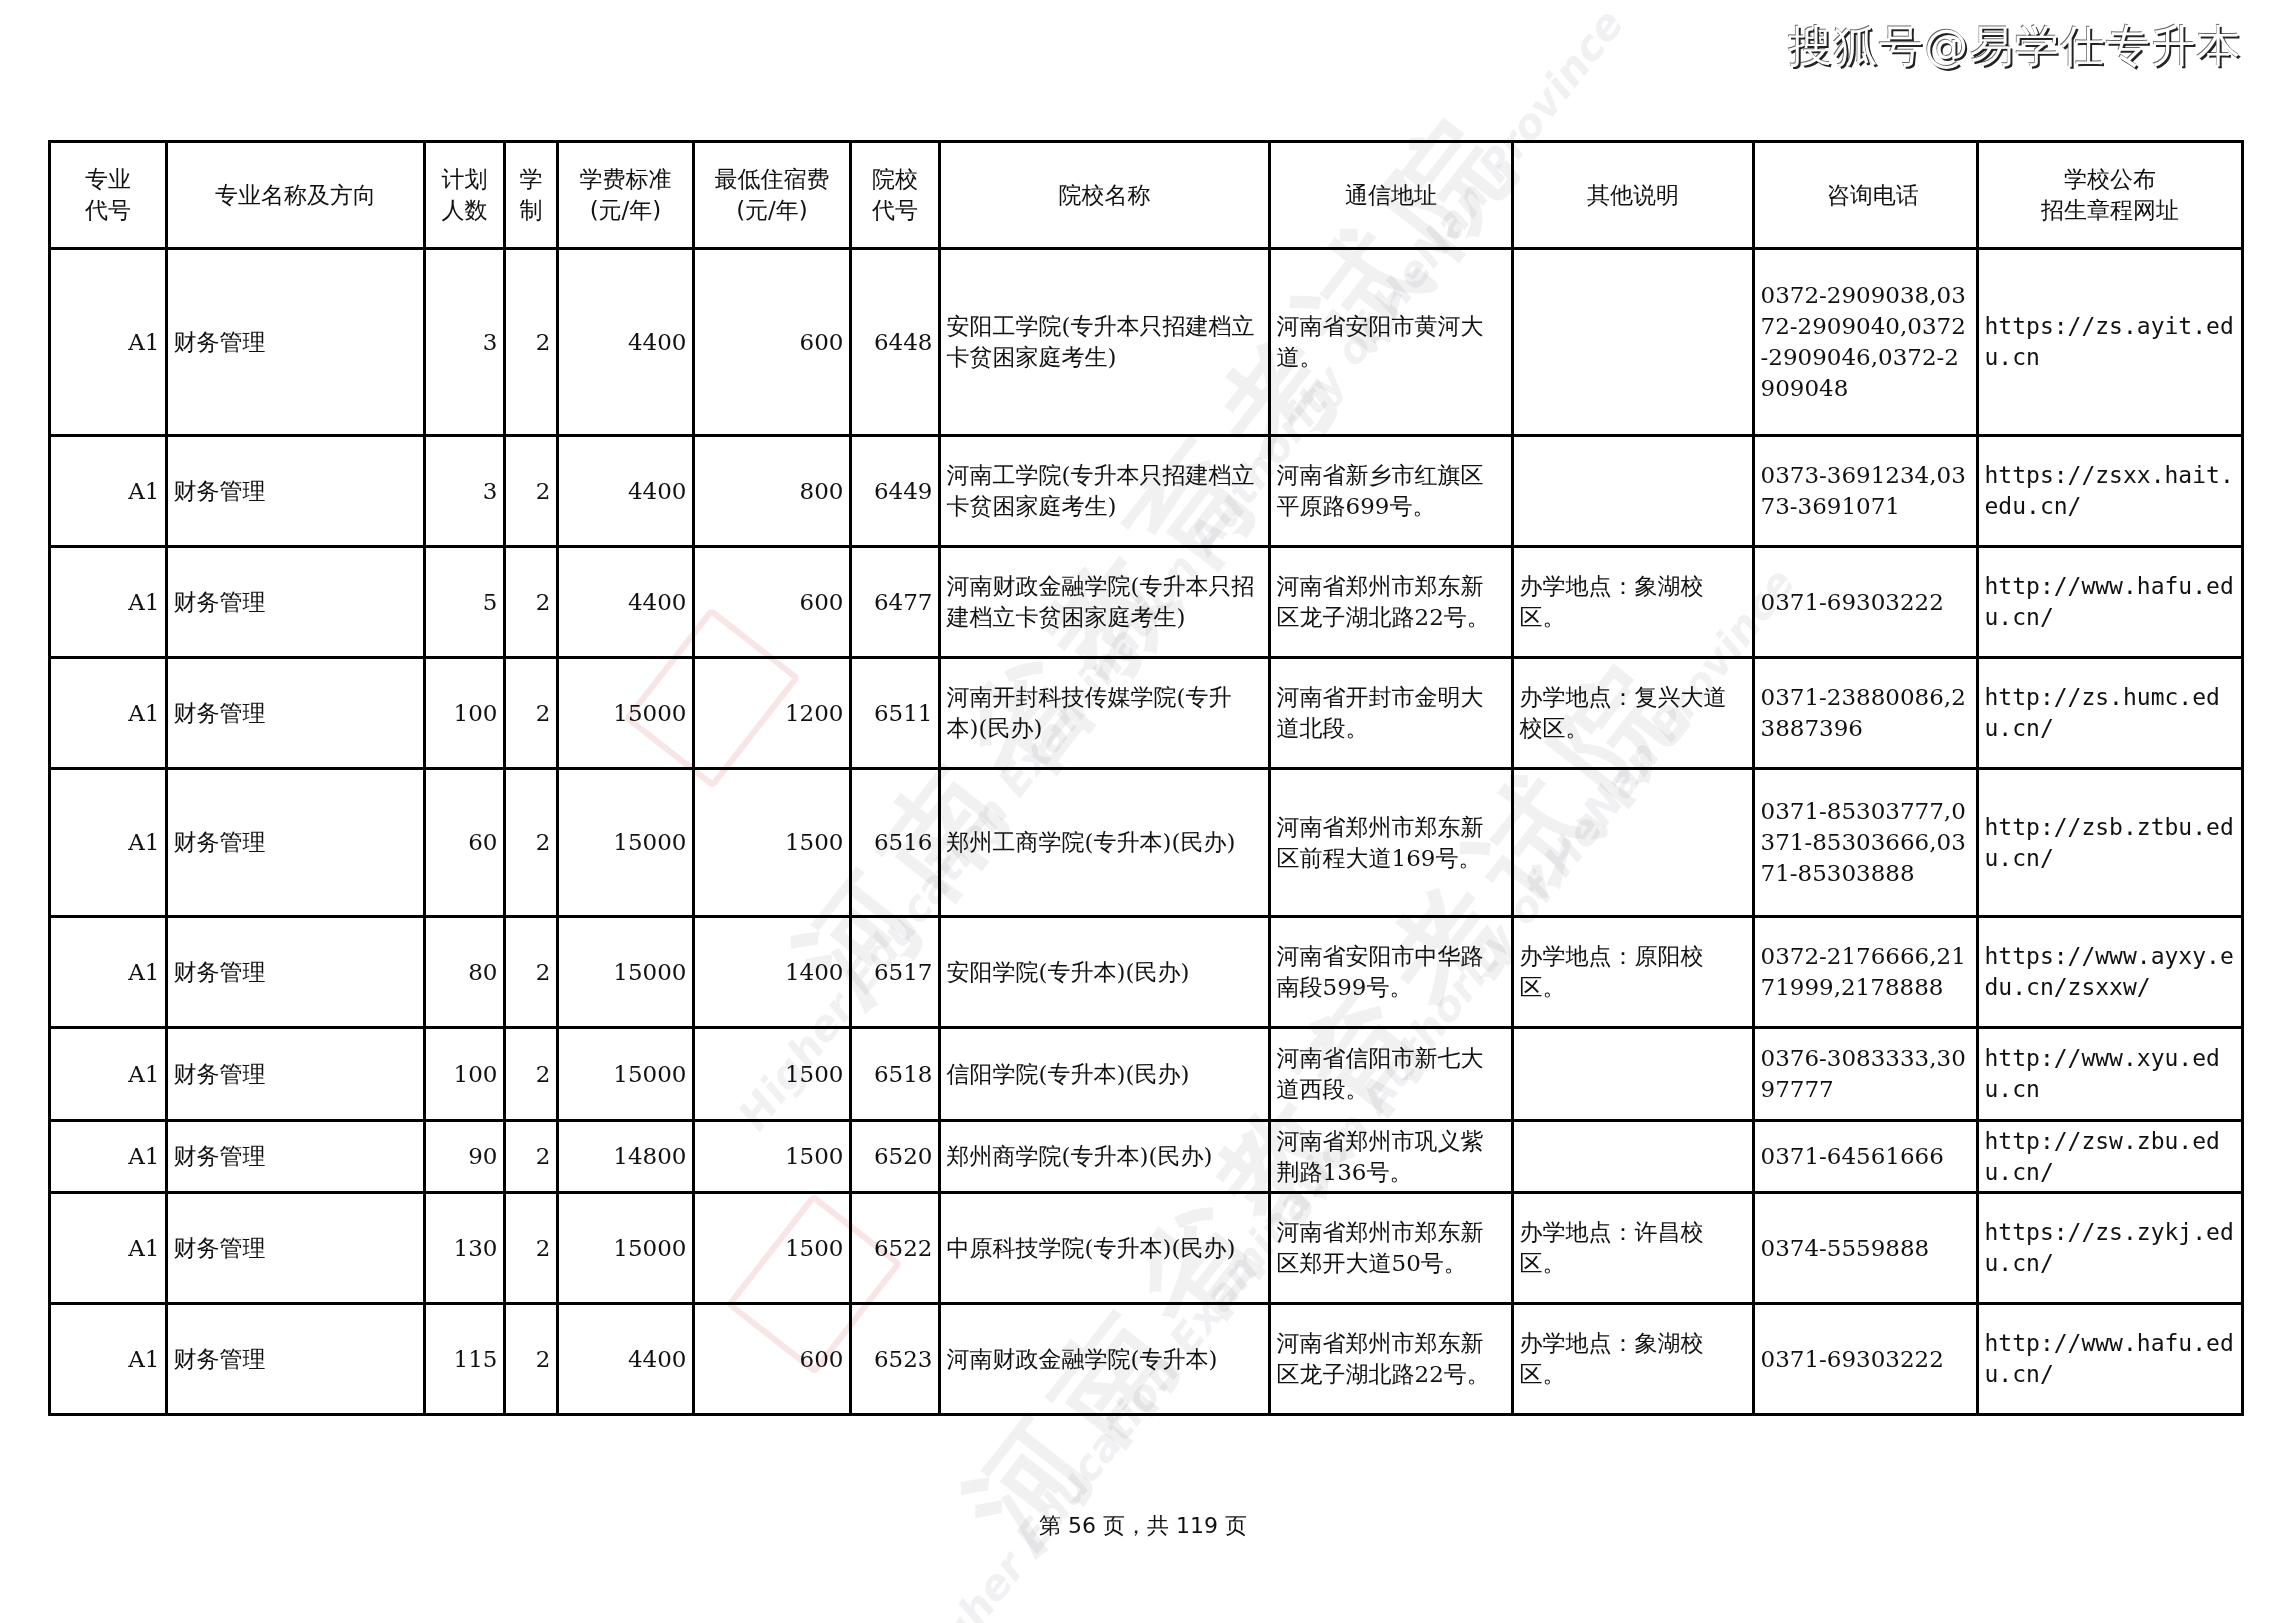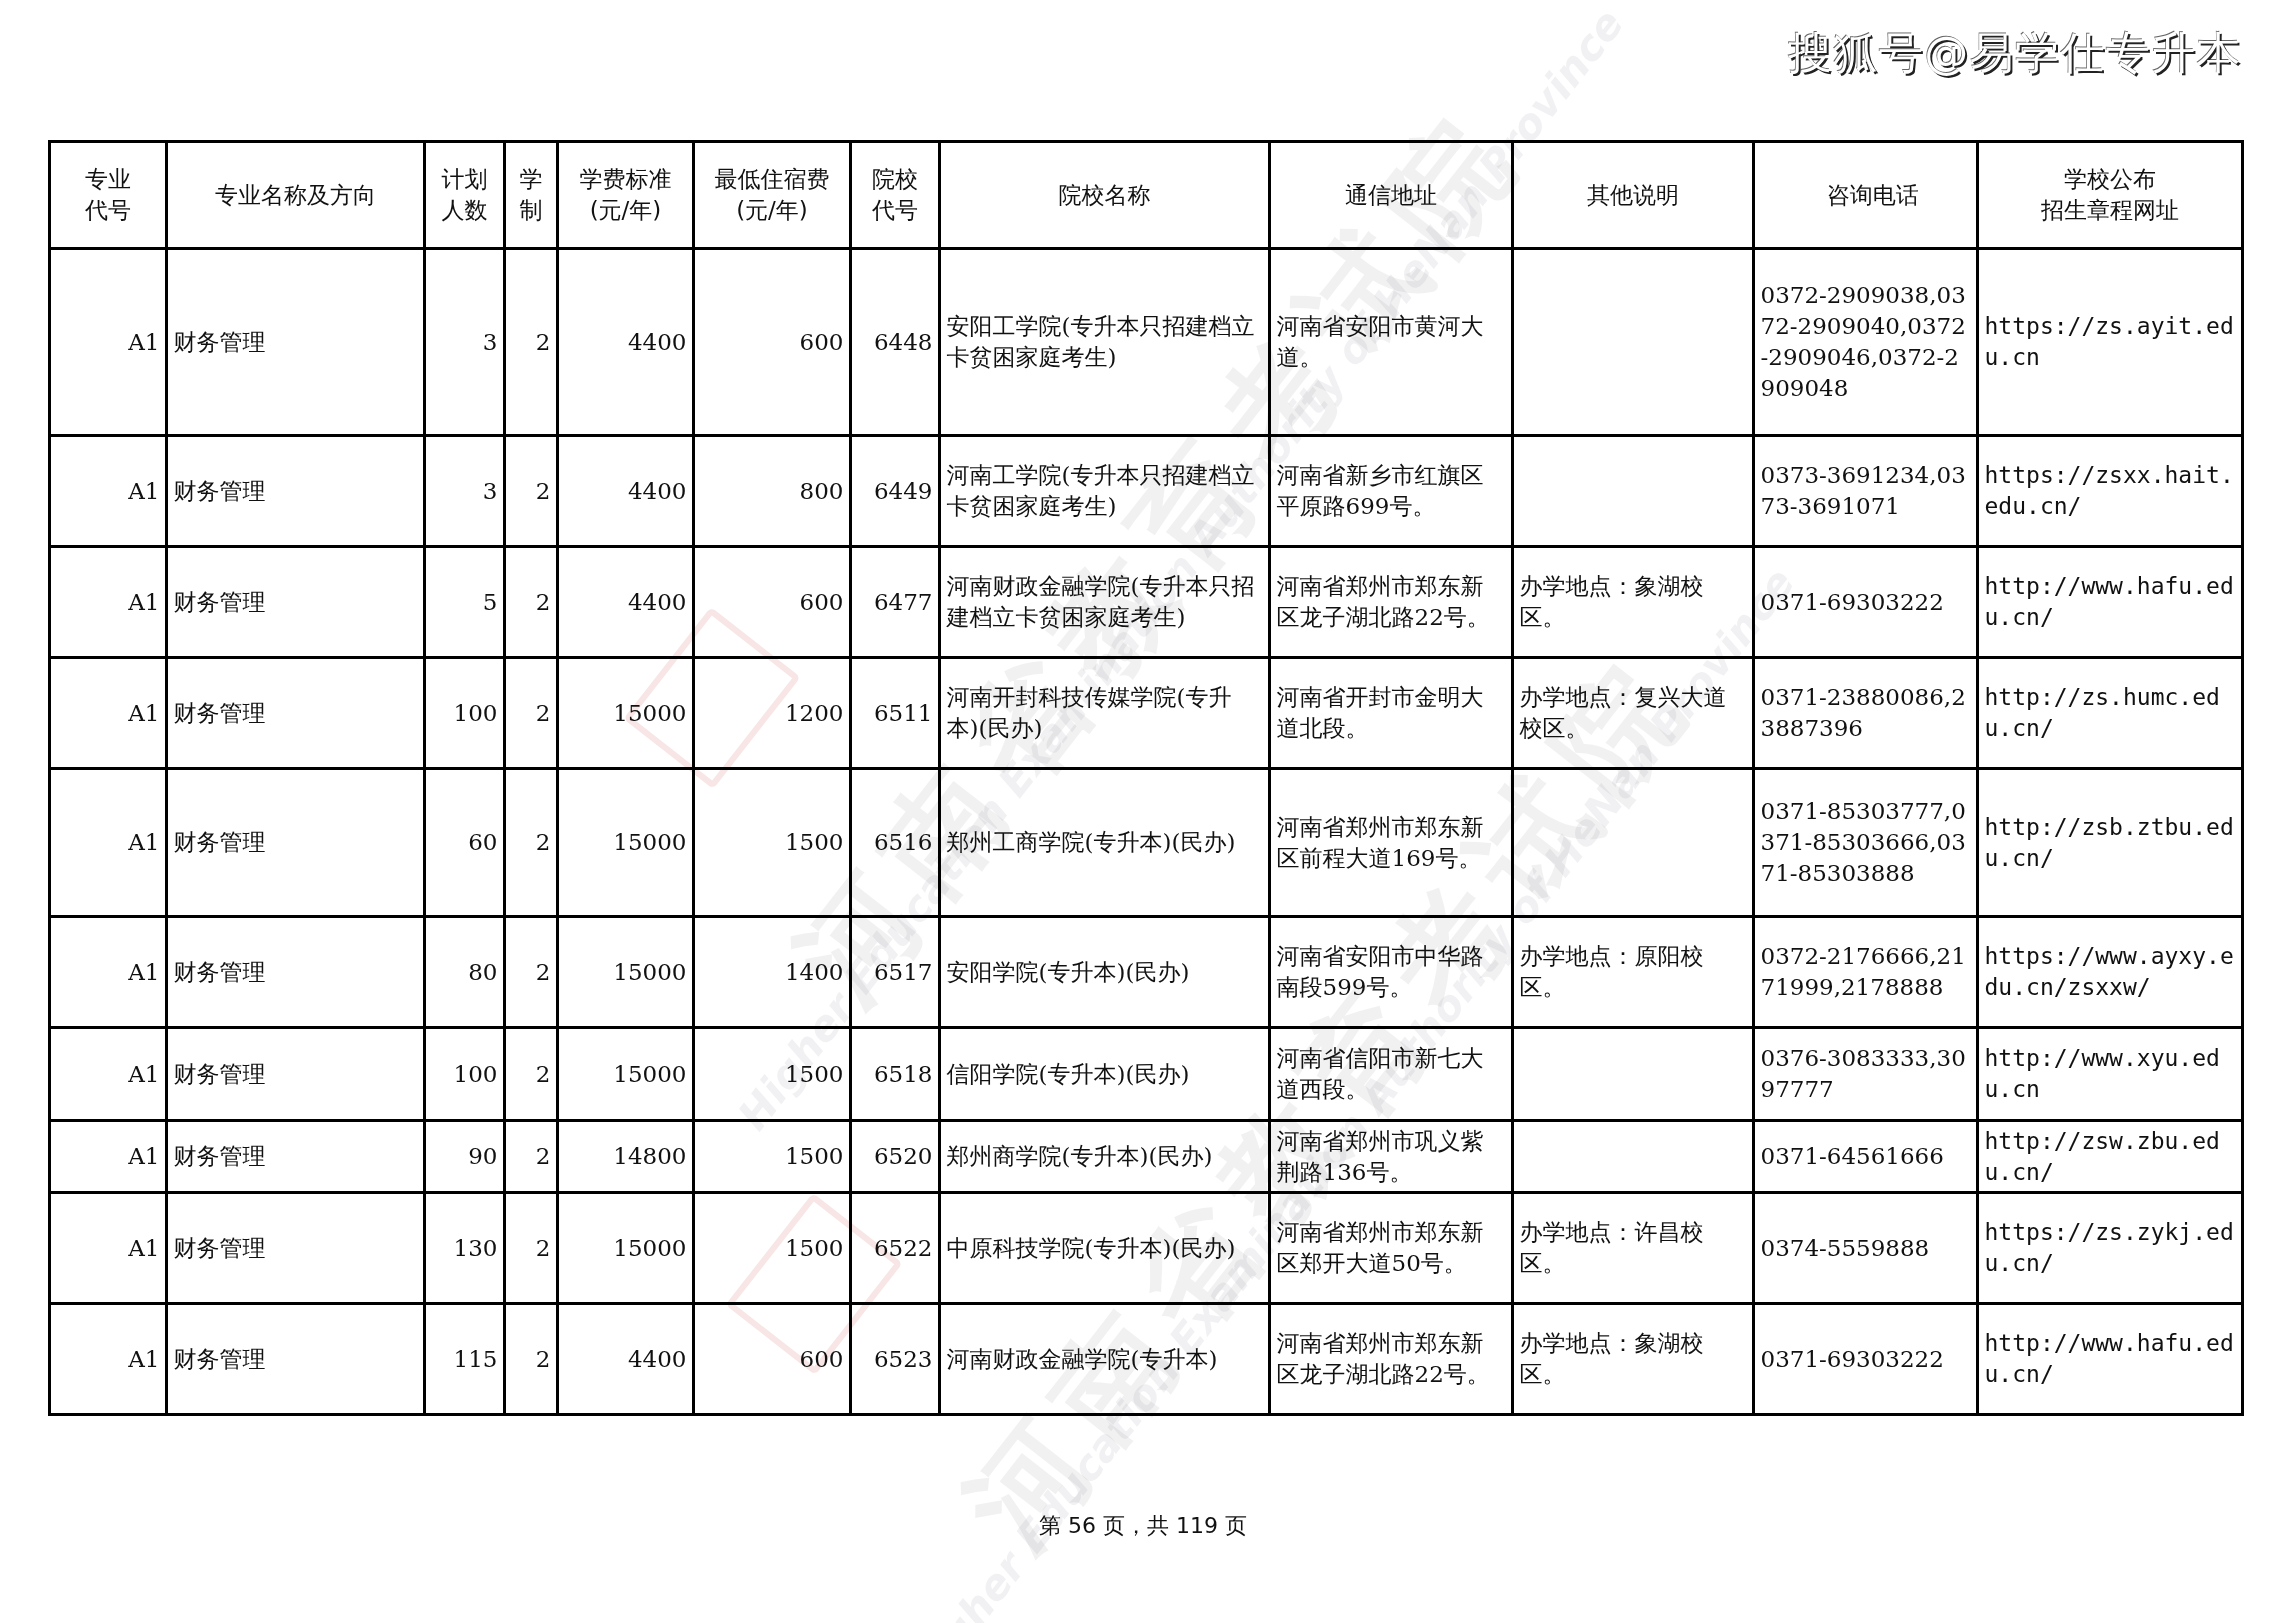--- a/index.html
+++ b/index.html
@@ -5,7 +5,7 @@
   html, body { margin:0; padding:0; background:#ffffff; }
   body { width:2295px; height:1623px; position:relative; overflow:hidden;
          font-family:"DejaVu Serif","Liberation Serif",serif; color:#111; }
-  .sohu-mark { position:absolute; top:24px; right:53px; font-family:"DejaVu Sans","Liberation Sans",sans-serif;
+  .sohu-mark { position:absolute; top:17px; right:53px; font-family:"DejaVu Sans","Liberation Sans",sans-serif;
          font-size:44px; color:#ffffff; letter-spacing:1.4px;
          text-shadow: 2px 2px 0 #222, -0.7px -0.7px 0 #666; }
   .wm { position:absolute; pointer-events:none; font-family:"DejaVu Sans","Liberation Sans",sans-serif; }

